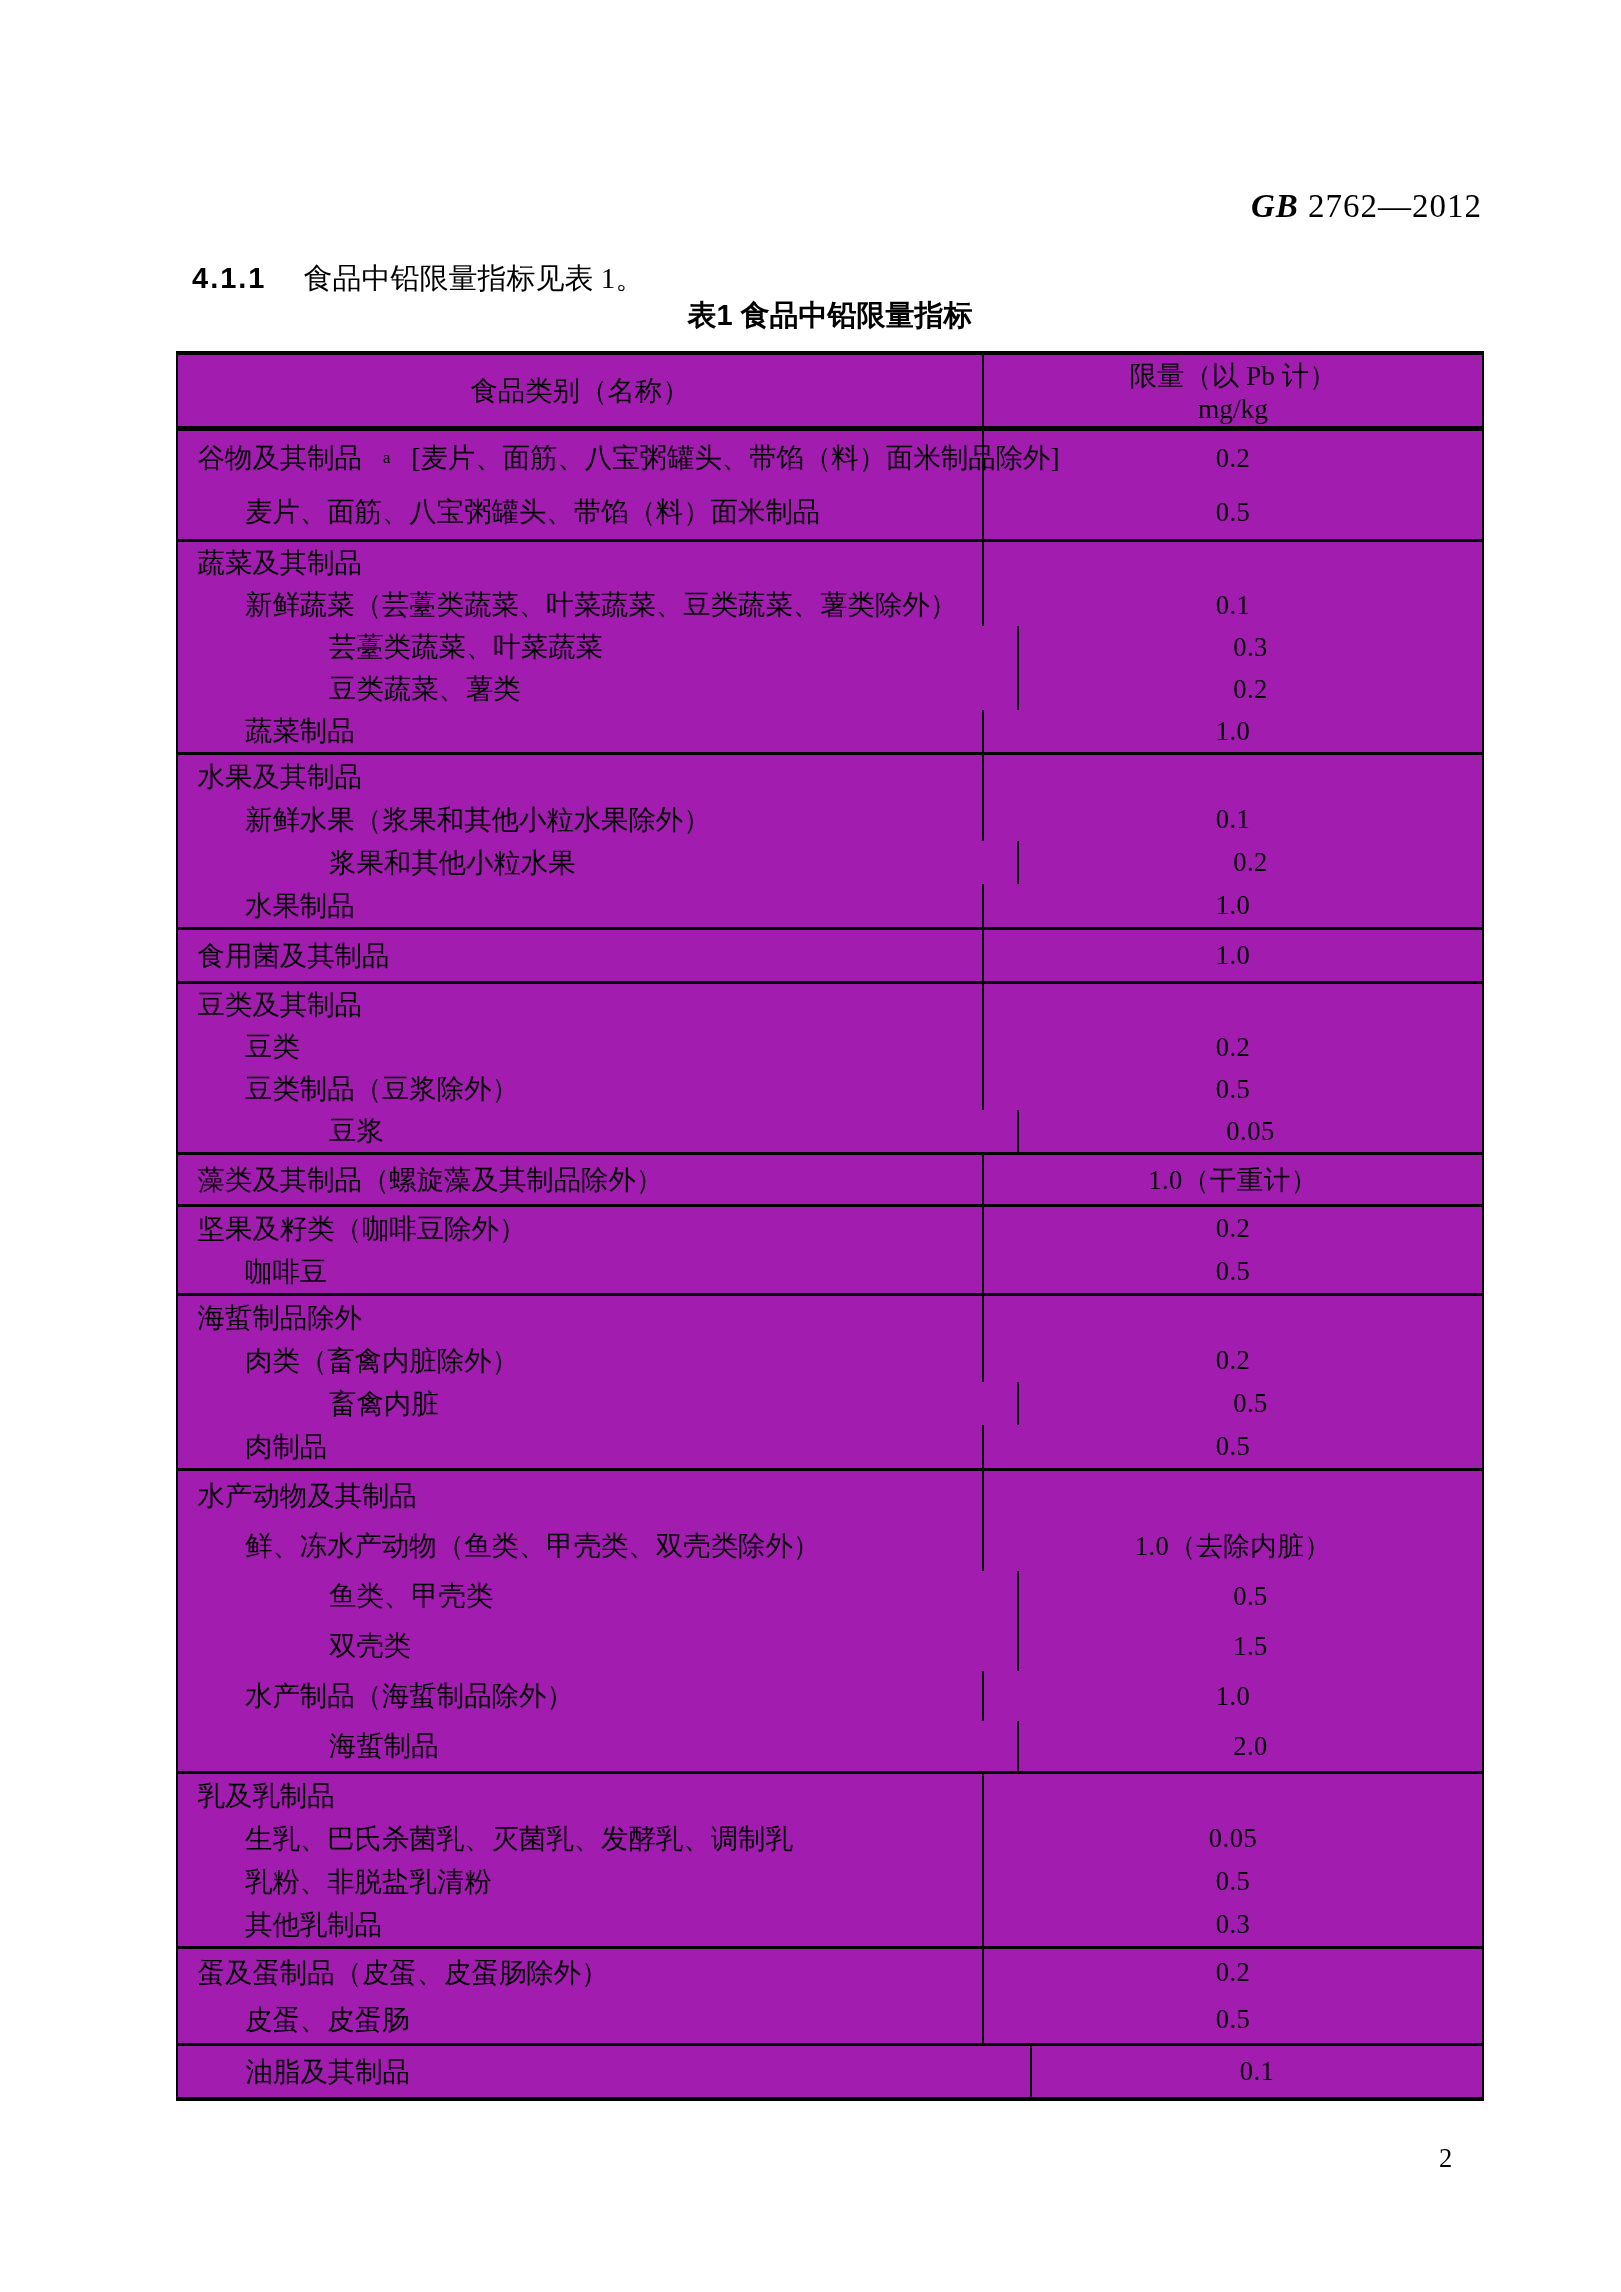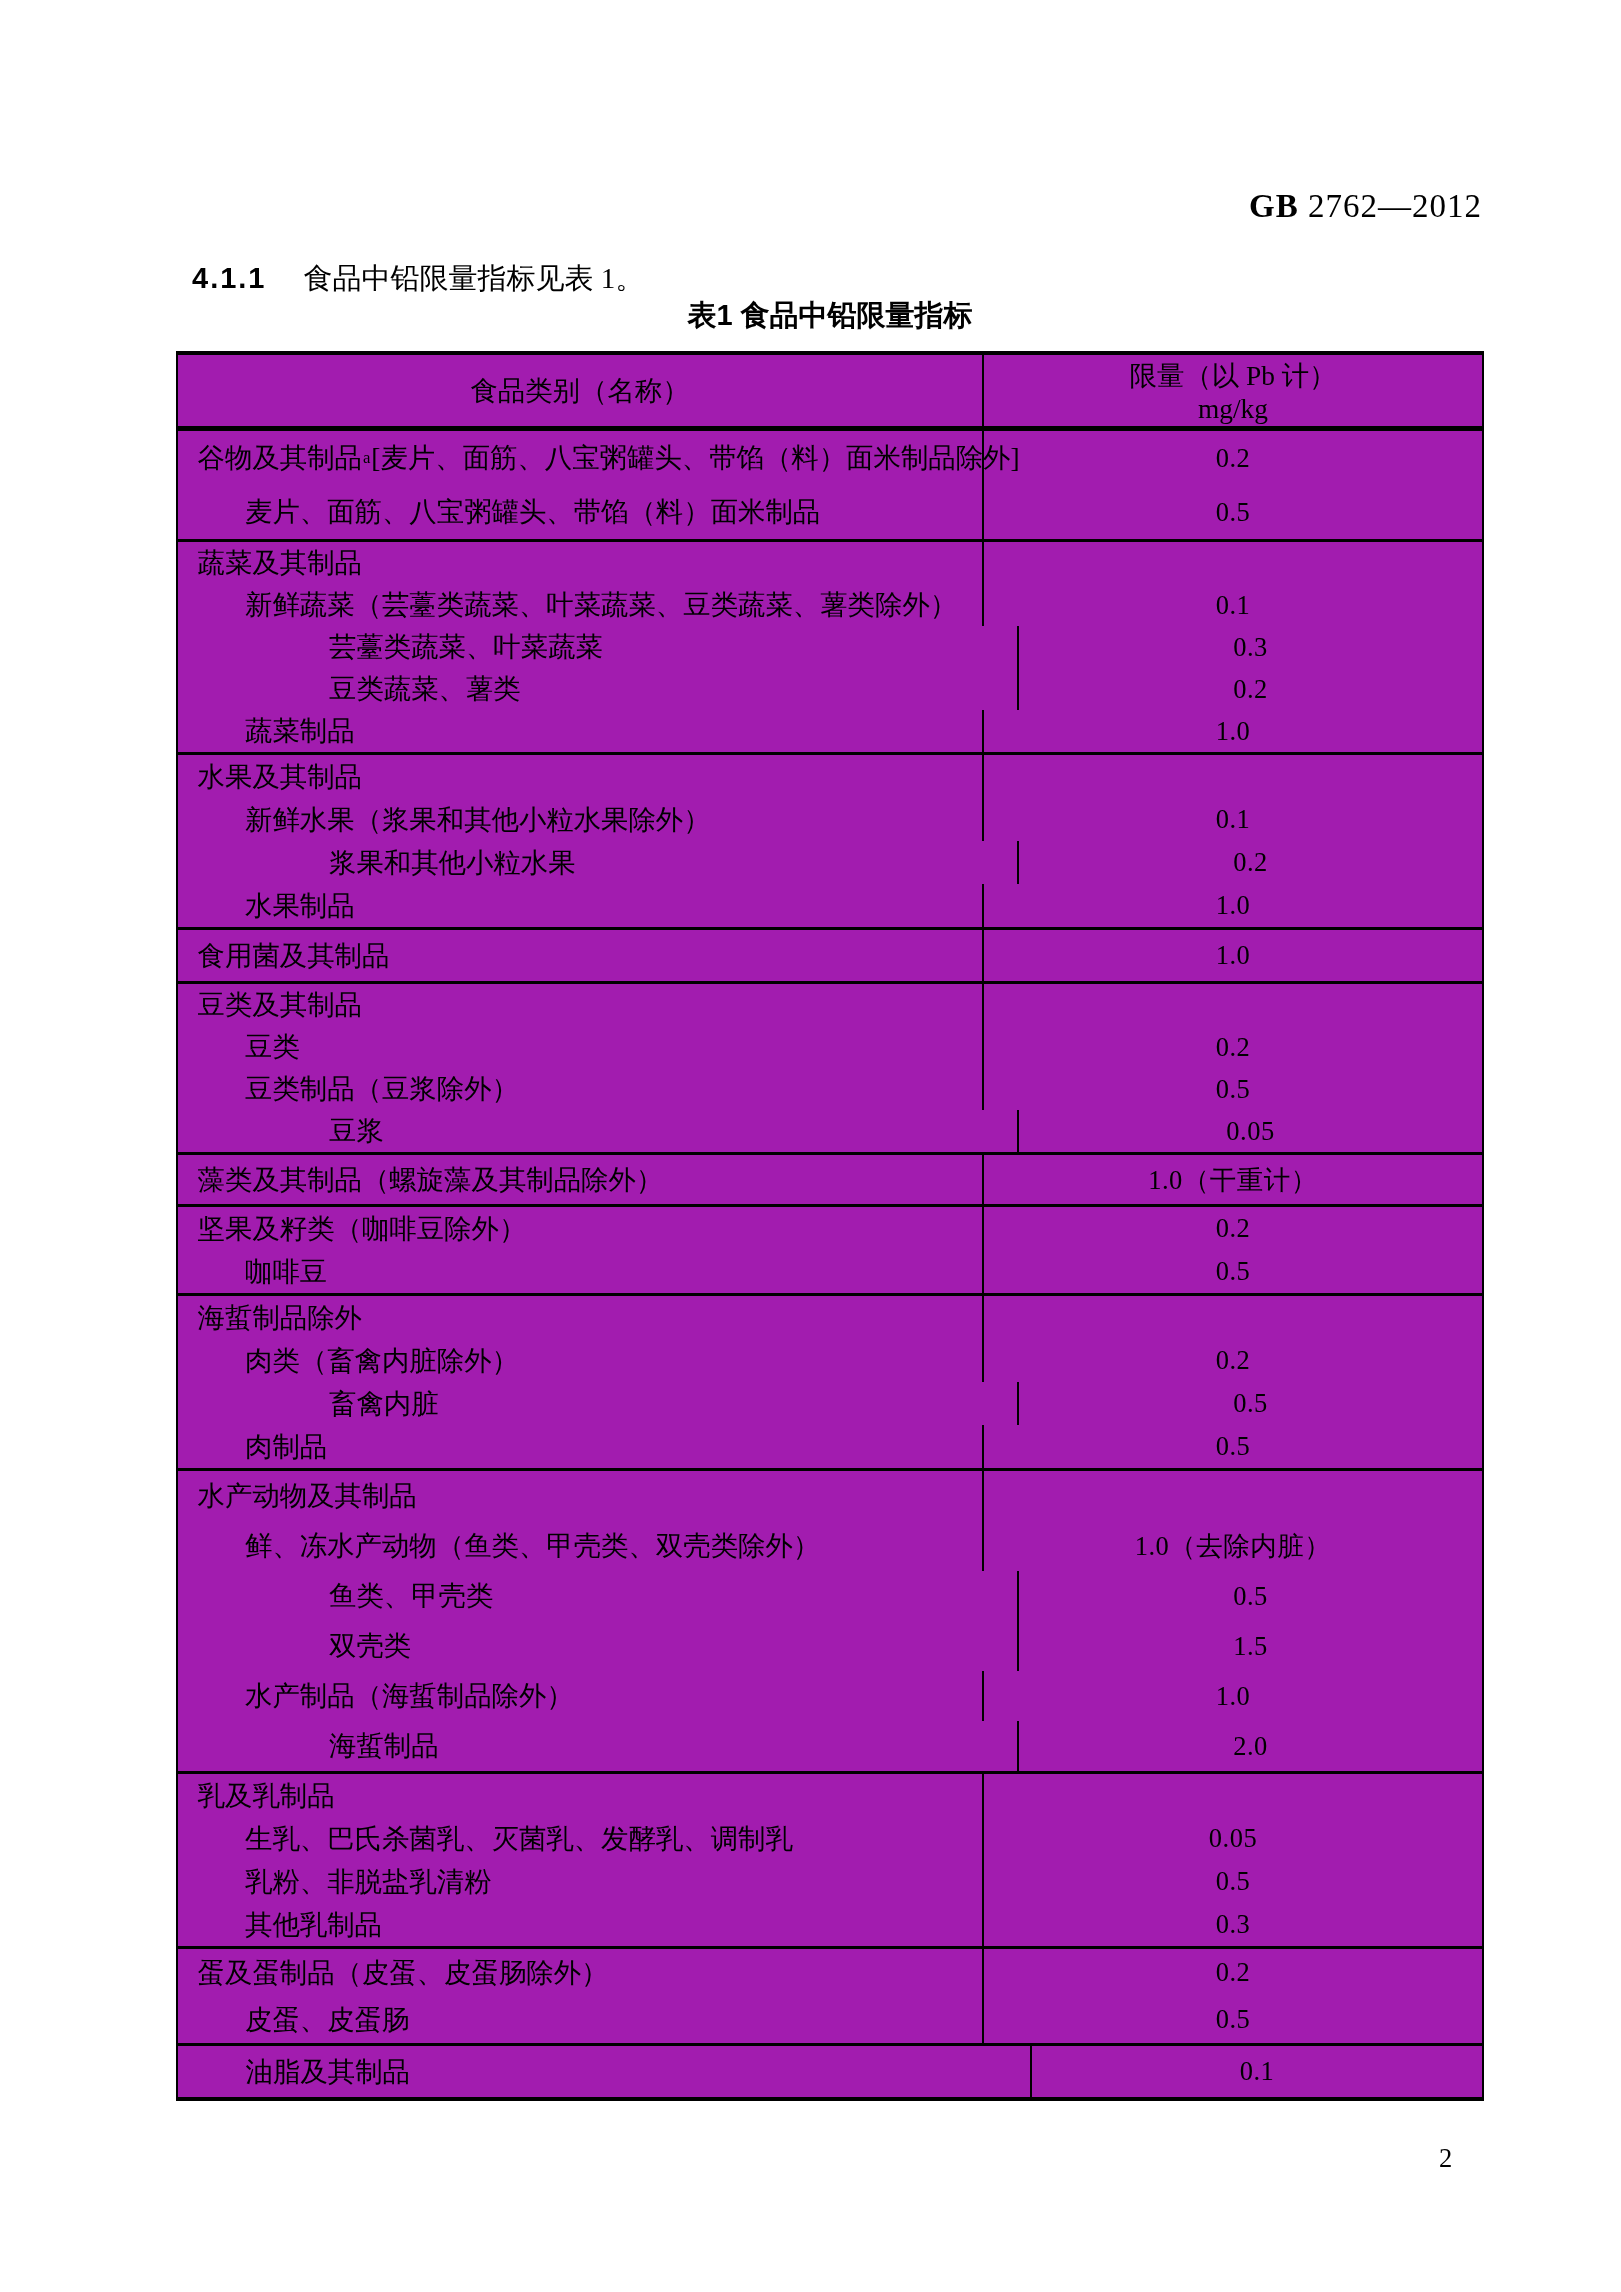--- a/index.html
+++ b/index.html
@@ -10,7 +10,7 @@
   }
   
   .doc-code{position:absolute;top:188px;right:139px;font-size:33px;letter-spacing:1px;}
-  .doc-code .bold{font-weight:bold;}
+  .doc-code .bold{font-weight:bold;font-style:italic;}
   
   .clause{position:absolute;top:259px;left:192px;font-size:29px;white-space:nowrap;}
   .clause-num{font-family:"Liberation Sans","DejaVu Sans",sans-serif;font-weight:bold;margin-right:37px;letter-spacing:2px;}

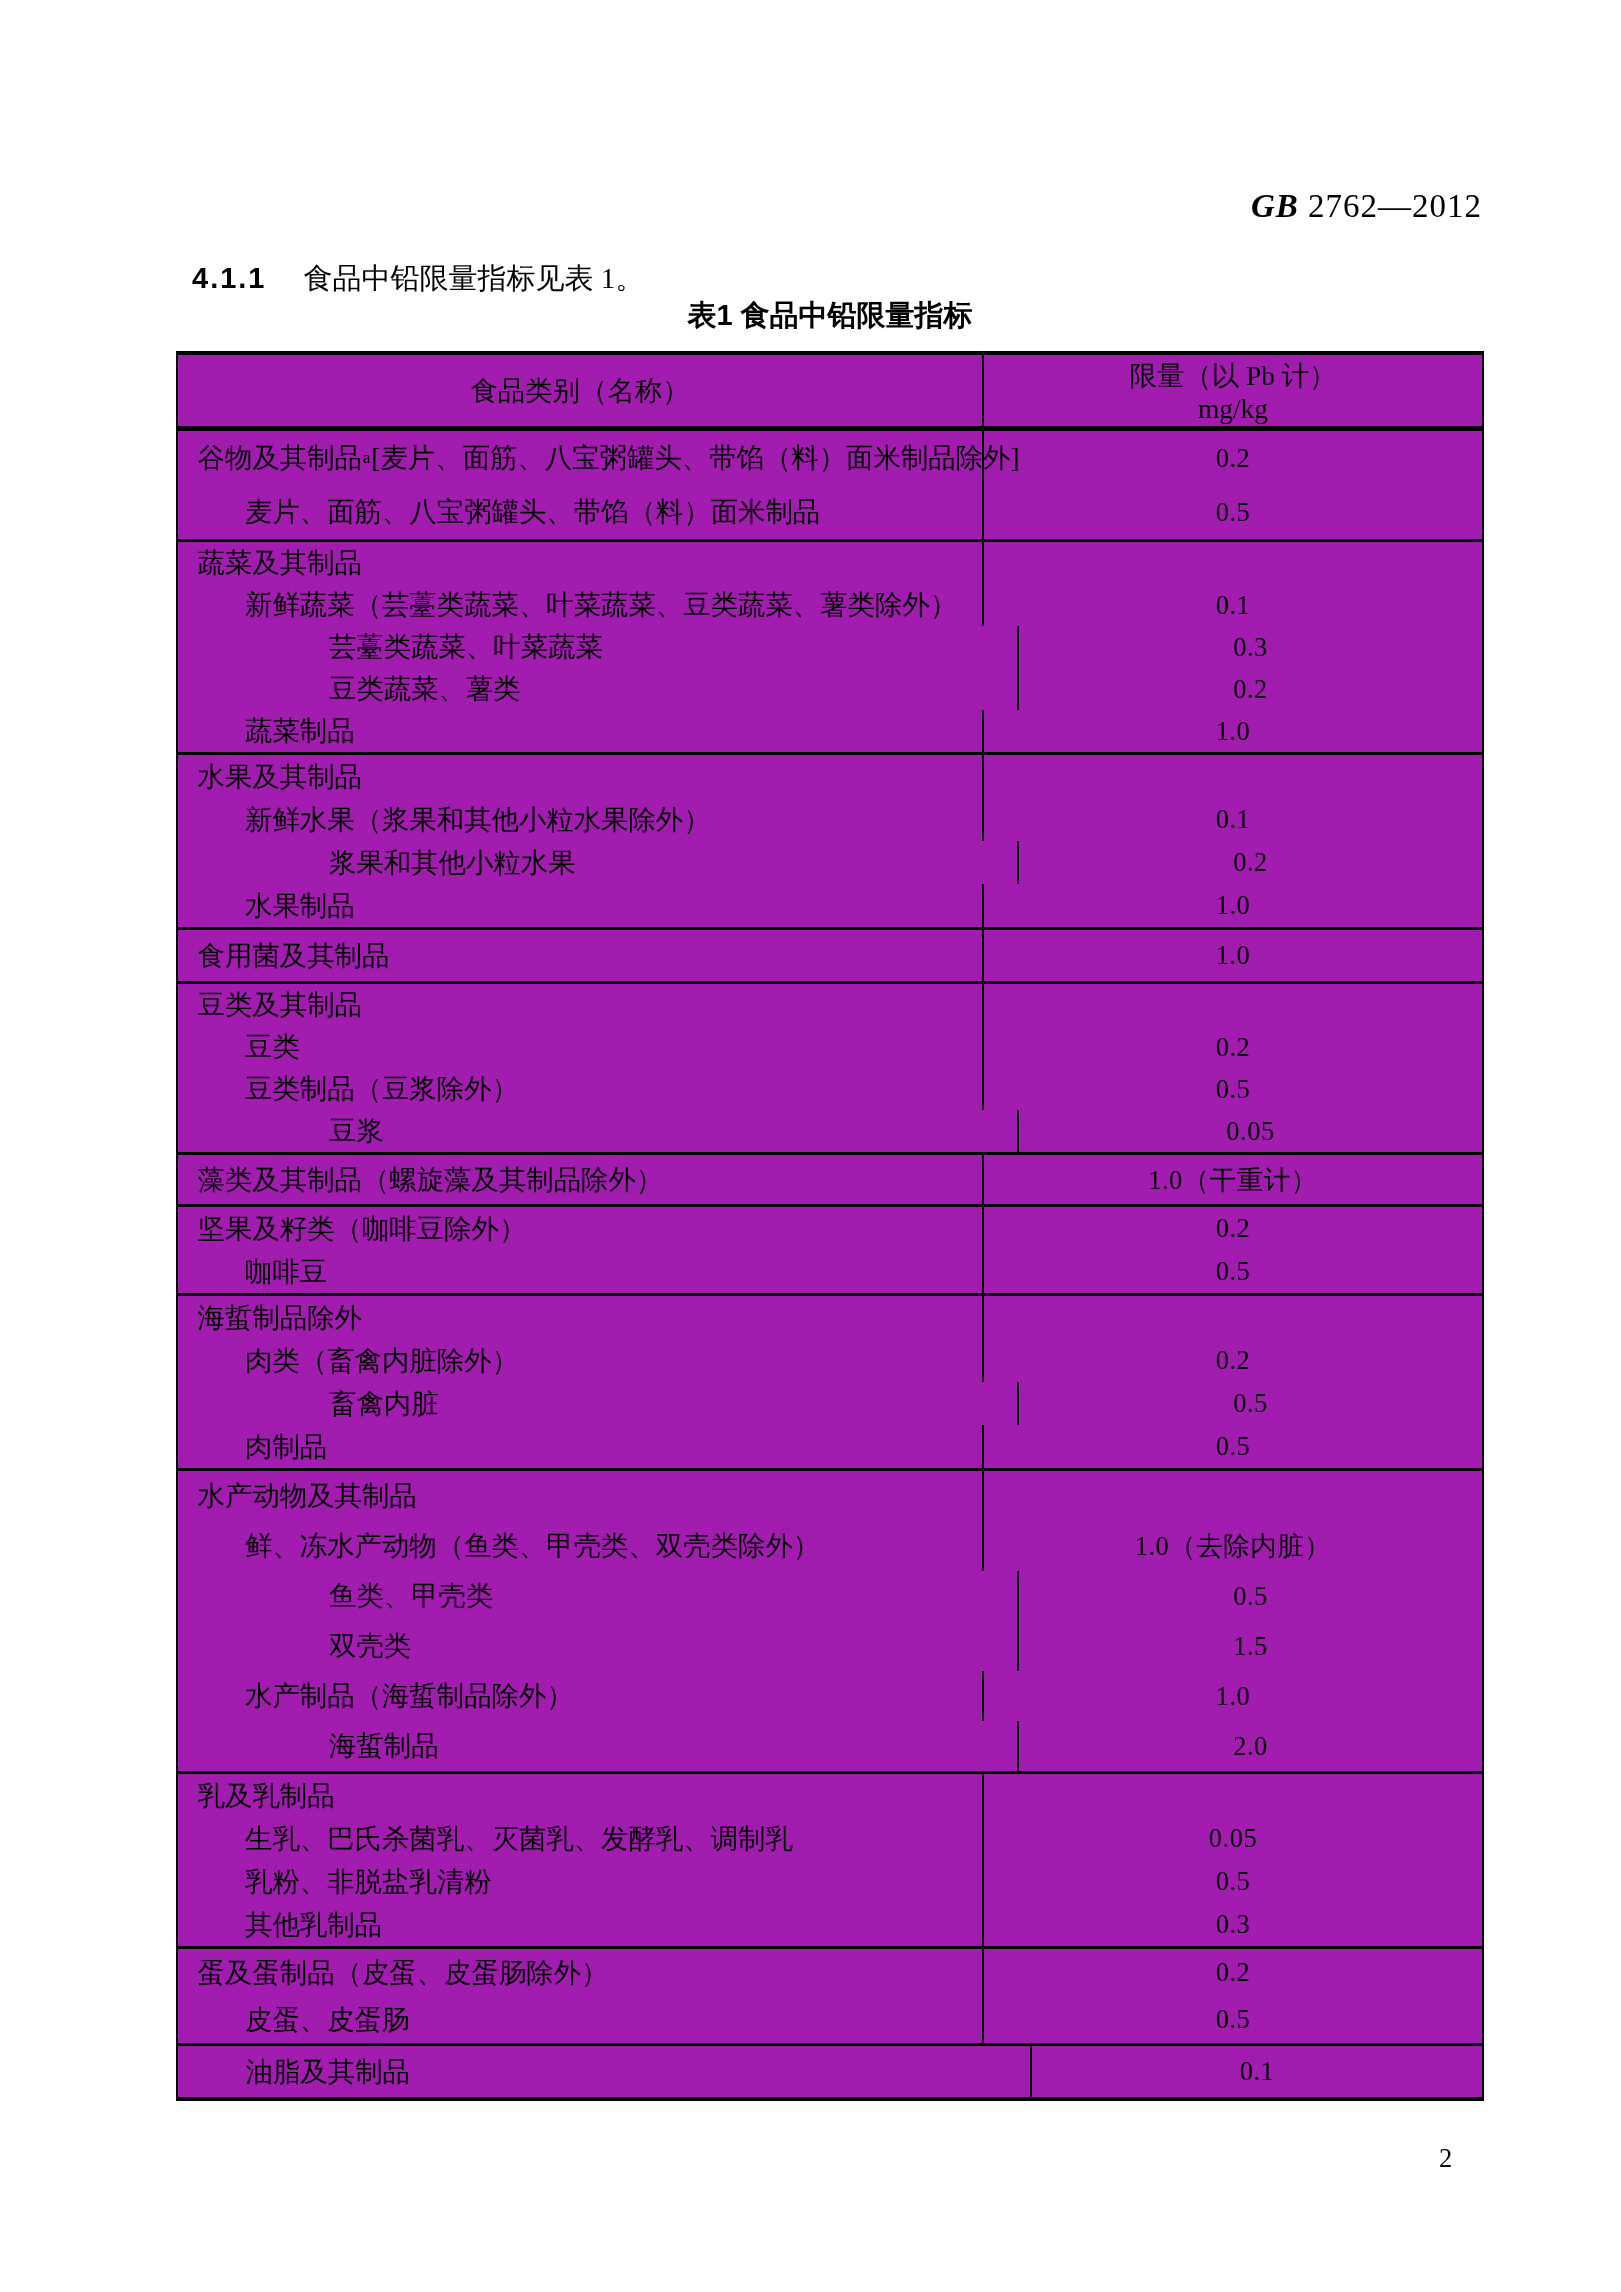--- a/index.html
+++ b/index.html
@@ -37,7 +37,7 @@
     width:806px;box-sizing:border-box;border-right:2.9px solid #000;
     display:flex;align-items:center;font-size:27.4px;white-space:nowrap;
   }
-  .ind0{padding-left:19.6px;}
+  .ind0{padding-left:19.6px;gap:20px;}
   .ind1{padding-left:67px;}
   .ind2{padding-left:116px;margin-left:35px;}
   .lim{flex:1;display:flex;align-items:center;justify-content:center;font-size:26.5px;letter-spacing:0.5px;}

